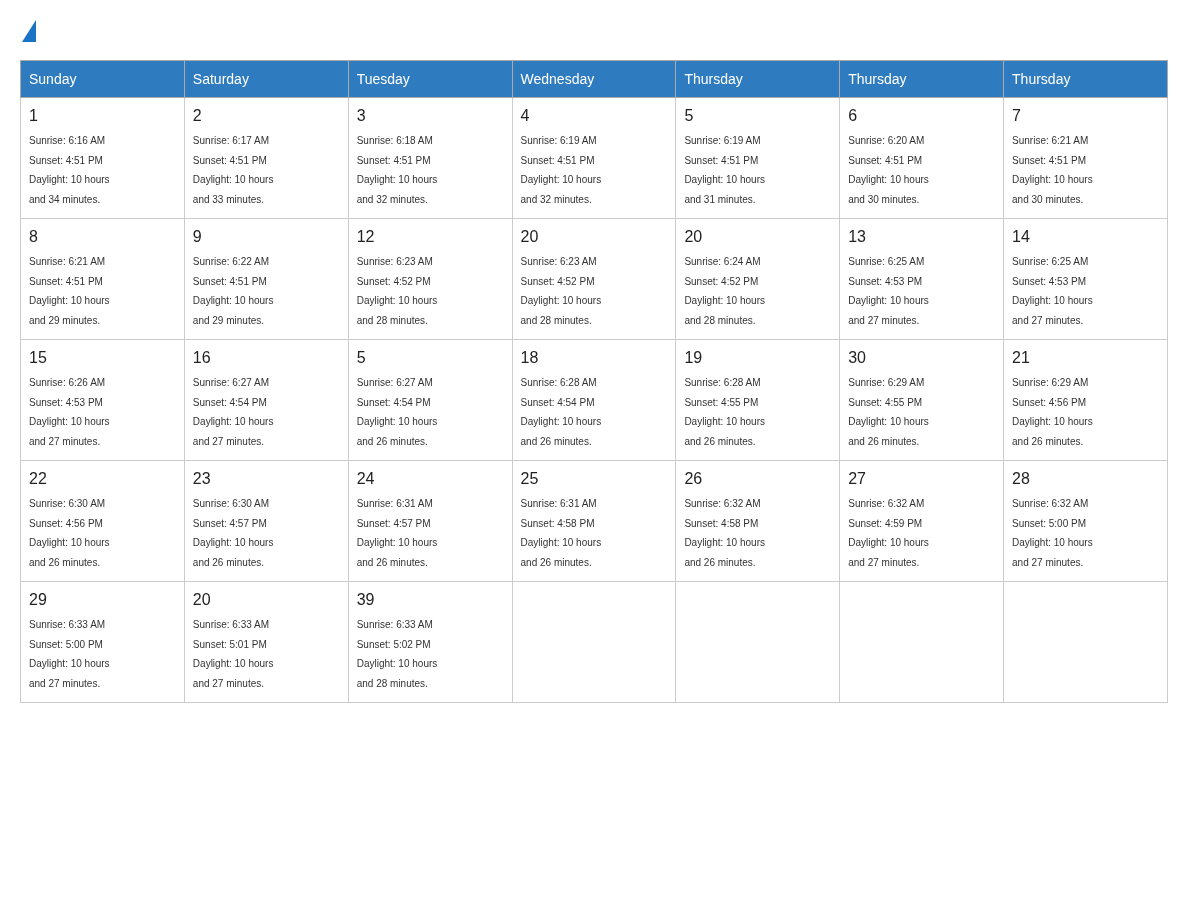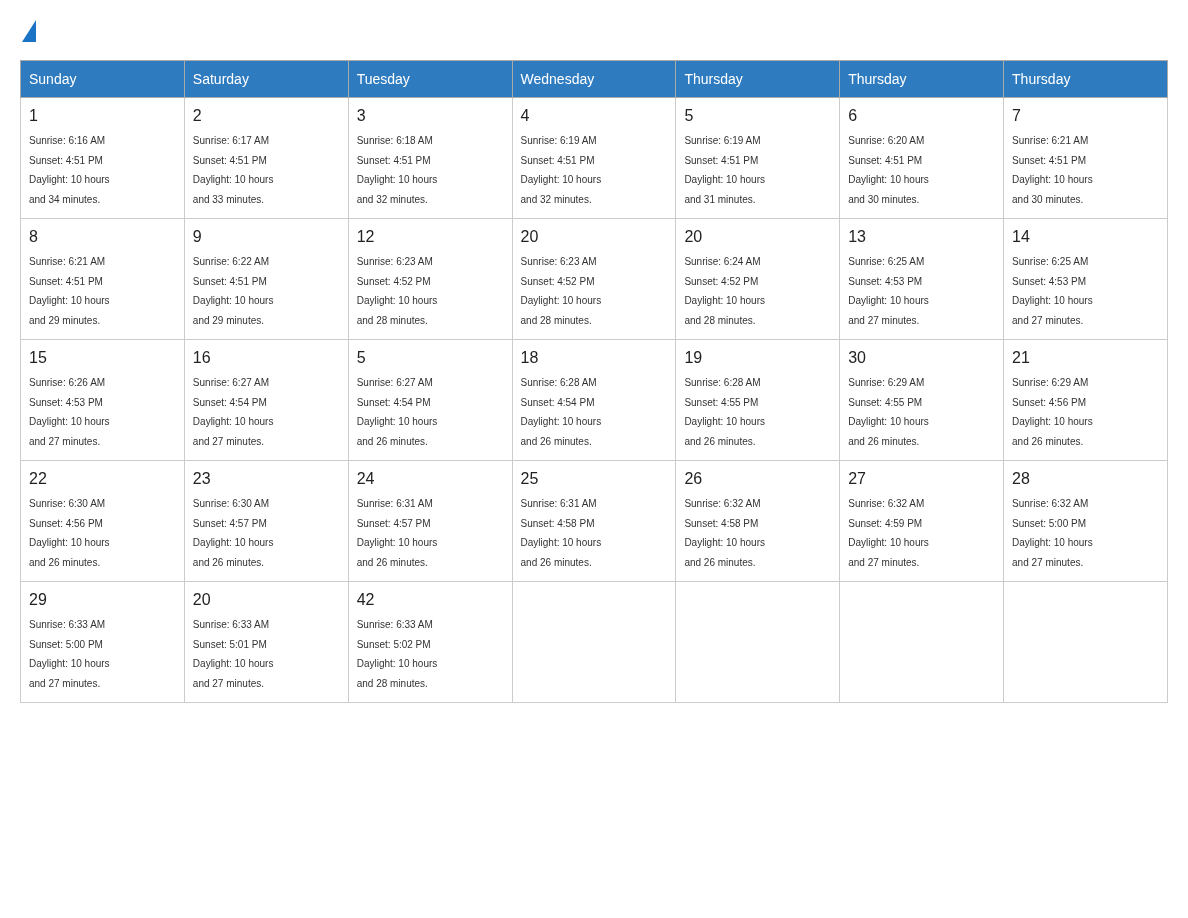--- a/index.html
+++ b/index.html
@@ -414,7 +414,7 @@
           </span>
         </td>
         <td>
-          <span class="day-number">42</span>
+          <span class="day-number">39</span>
           <span class="day-info">
             Sunrise: 6:33 AM<br>
             Sunset: 5:02 PM<br>

